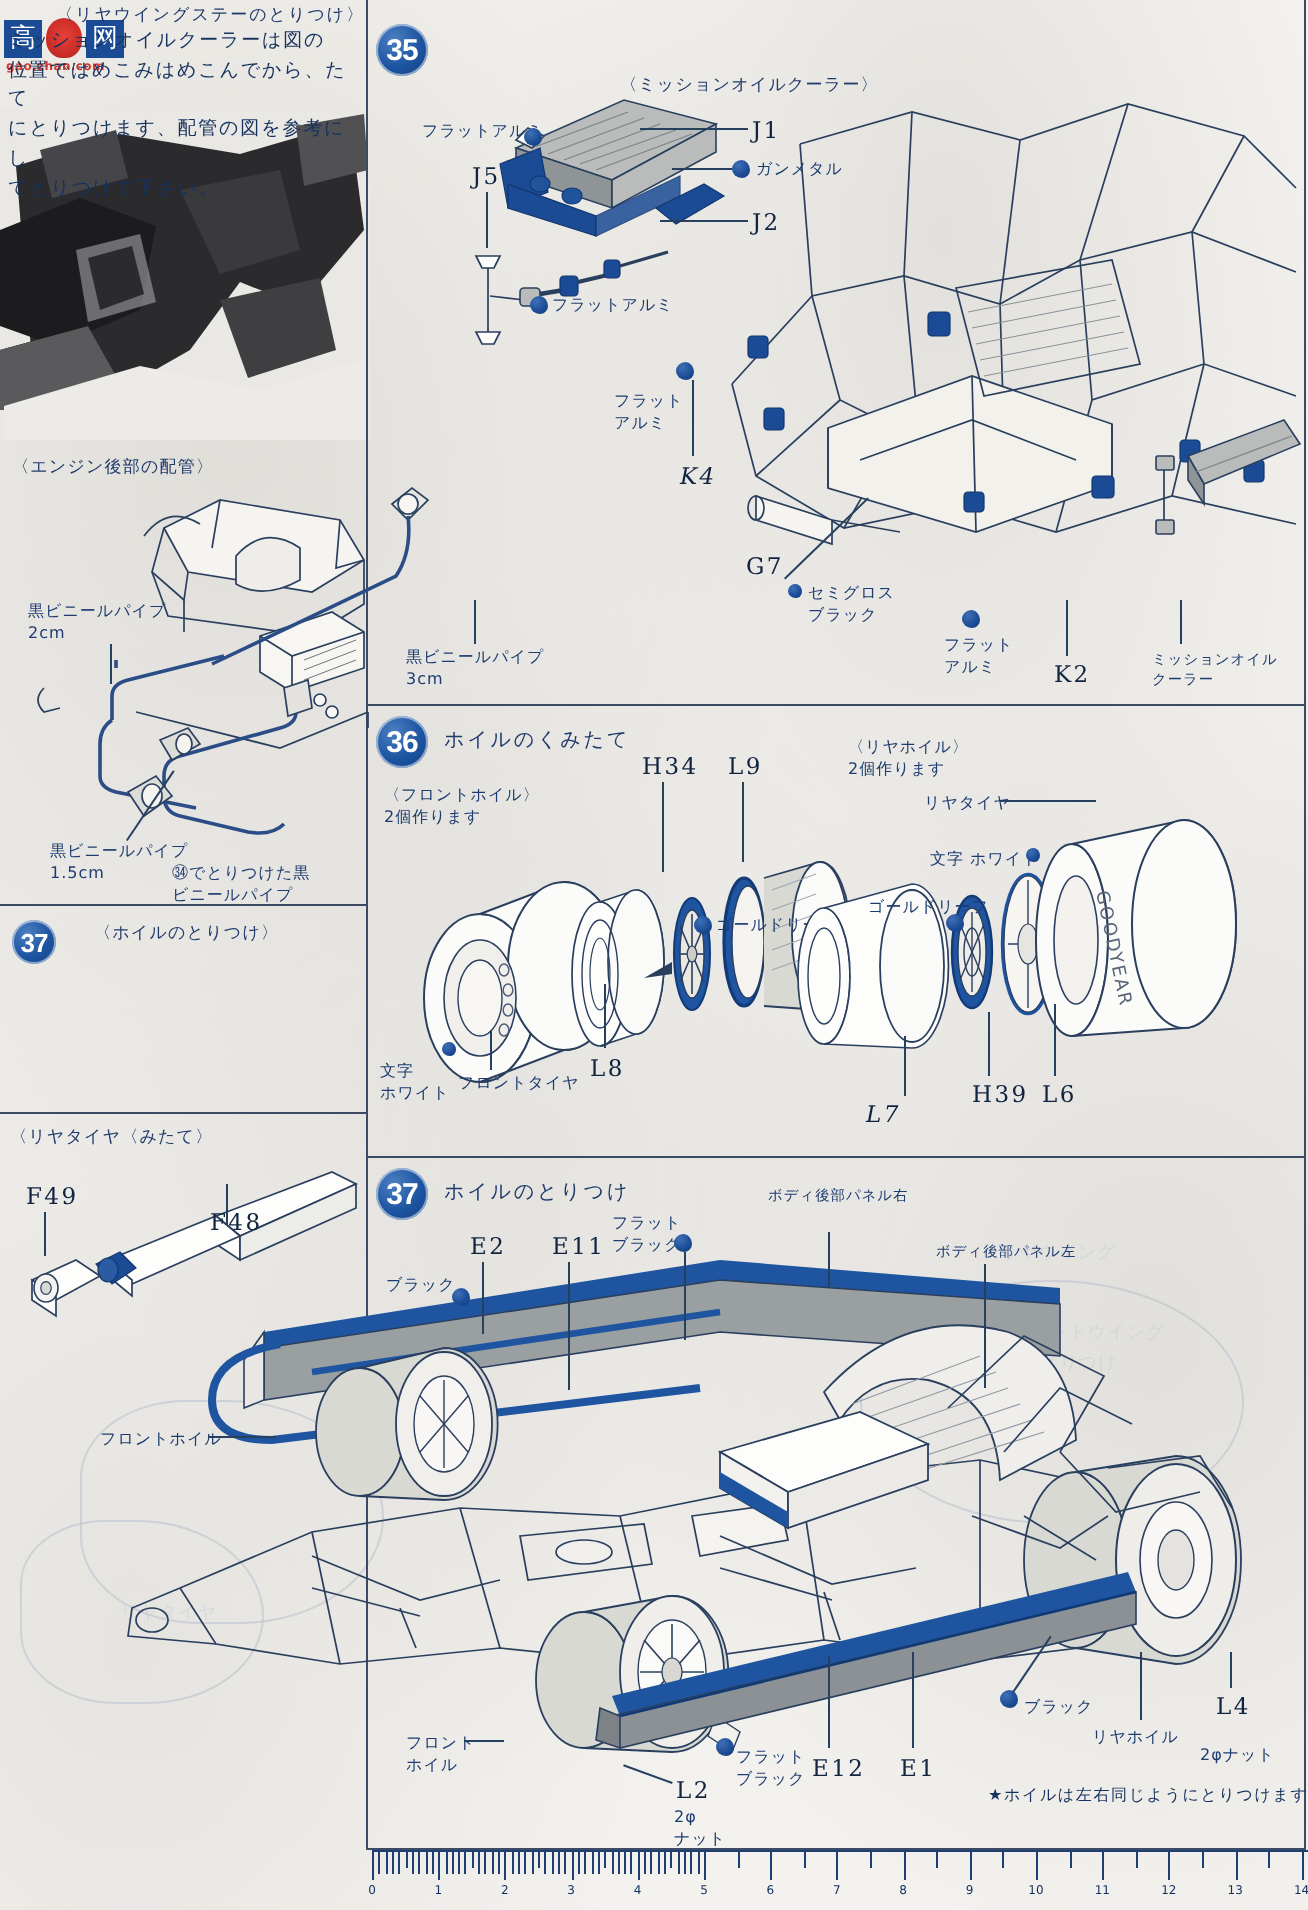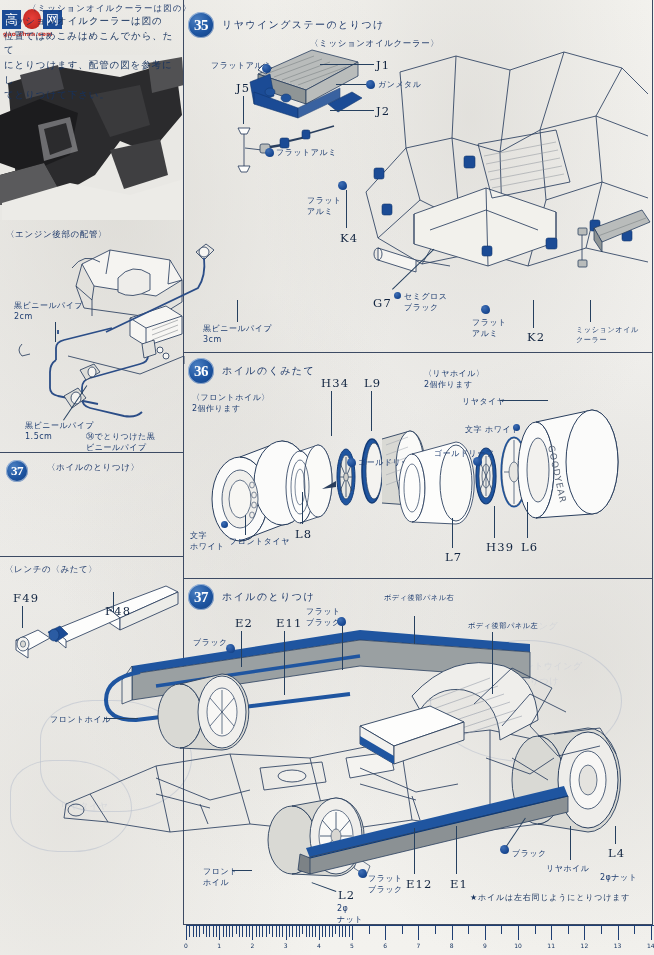--- a/index.html
+++ b/index.html
@@ -252,7 +252,7 @@
     <div class="wm-txt">gao.zhan.com</div>
   </div>
 
-  <div class="jtext" style="left:28px;top:2px;font-size:8.5px;letter-spacing:1px;">〈ミッションオイルクーラーは図の〉</div>
+  <div class="jtext" style="left:28px;top:2px;font-size:8.5px;letter-spacing:1px;">〈リヤウイングステーのとりつけ〉</div>
   <div class="jtext body" style="left:4px;top:14px;width:178px;">ミッションオイルクーラーは図の
 位置ではめこみはめこんでから、たて
 にとりつけます、配管の図を参考にし

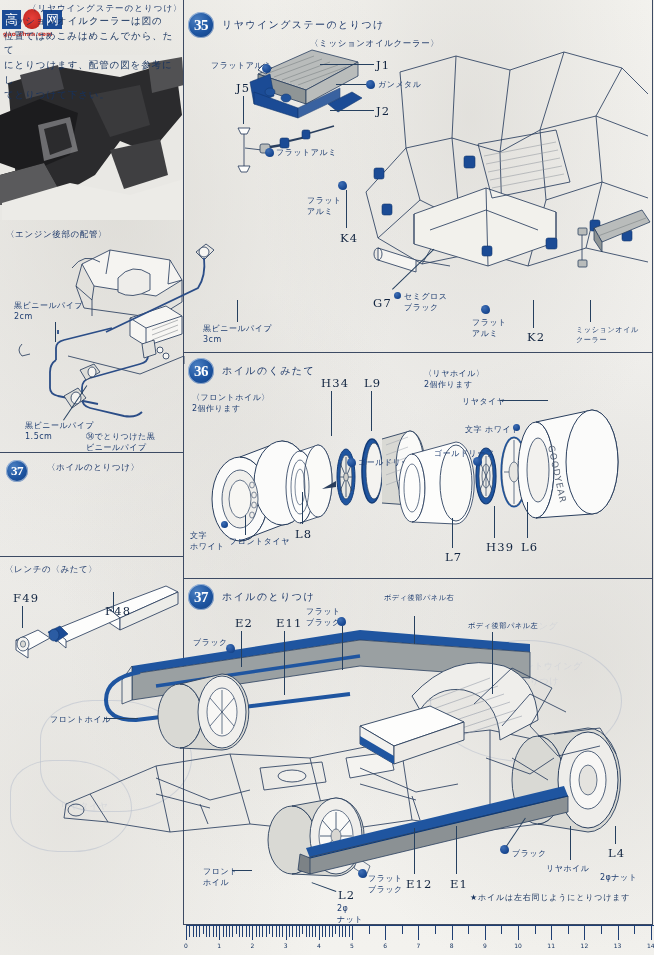--- a/index.html
+++ b/index.html
@@ -67,7 +67,7 @@
     display: flex;
     align-items: center;
     justify-content: center;
-    font-family: Liberation Serif, serif;
+    font-family: Liberation Sans, sans-serif;
     box-shadow: 0 0 0 1px rgba(255,255,255,.5) inset;
     letter-spacing: -.5px;
   }

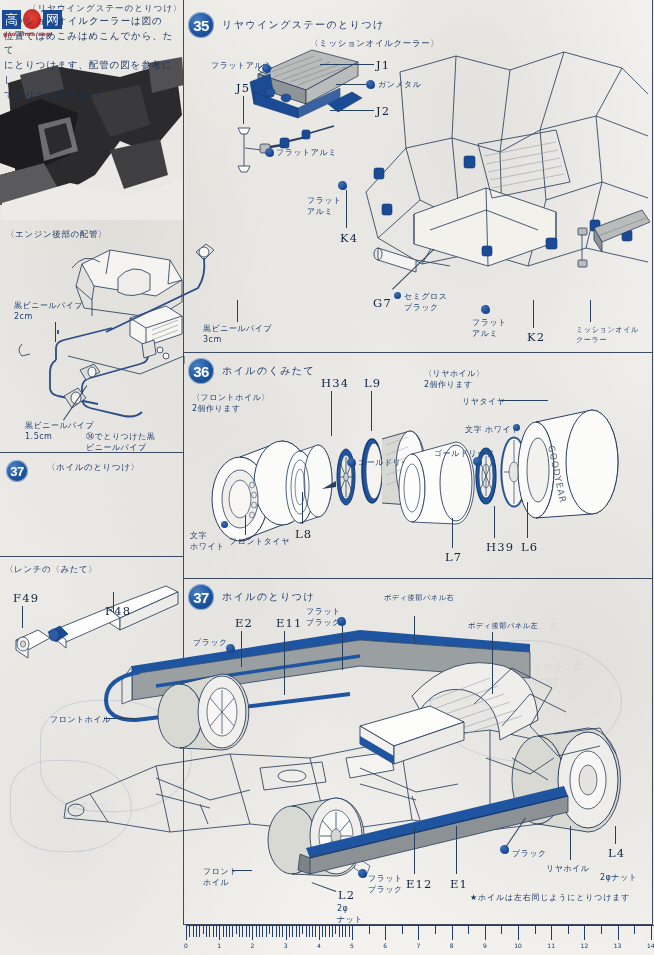--- a/index.html
+++ b/index.html
@@ -259,7 +259,6 @@
 てとりつけて下さい。</div>
 
   <div class="step-badge" style="left:188px;top:12px;">35</div>
-  <div class="jtext heading" style="left:222px;top:17px;">リヤウイングステーのとりつけ</div>
   <div class="jtext" style="left:310px;top:37px;font-size:8.5px;">〈ミッションオイルクーラー〉</div>
 
   <div class="art" style="left:240px;top:48px;">

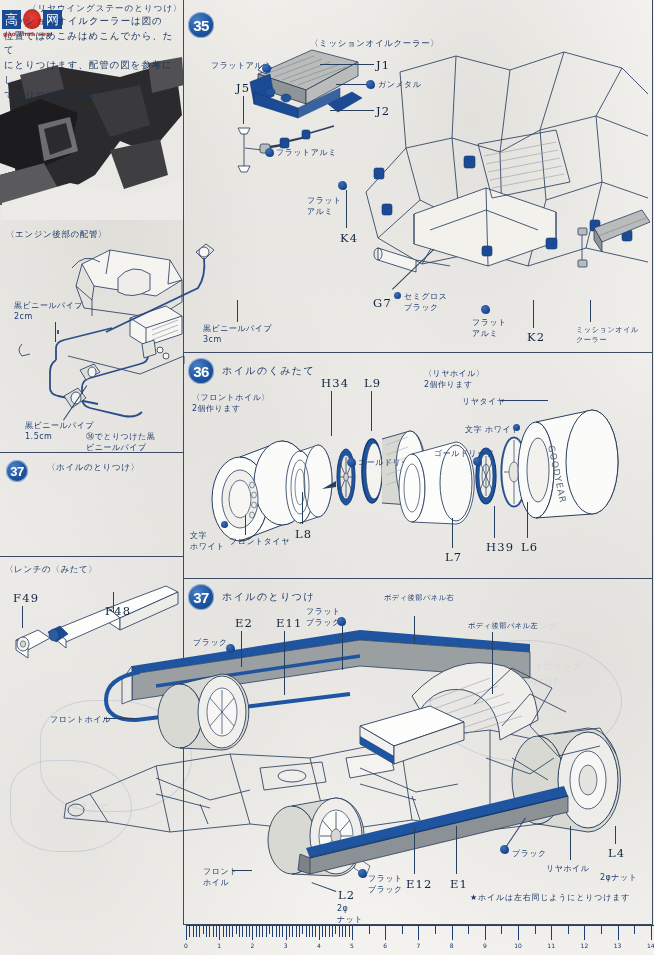--- a/index.html
+++ b/index.html
@@ -388,7 +388,7 @@
 アルミ</div>
   <div class="blob" style="left:338px;top:181px;"></div>
 
-  <div class="part-id" style="left:340px;top:231px;">K4</div>
+  <div class="part-id" style="left:340px;top:231px;font-style:italic;">K4</div>
   <div class="lead v" style="left:346px;top:190px;height:38px;"></div>
 
   <div class="part-id" style="left:373px;top:296px;">G7</div>

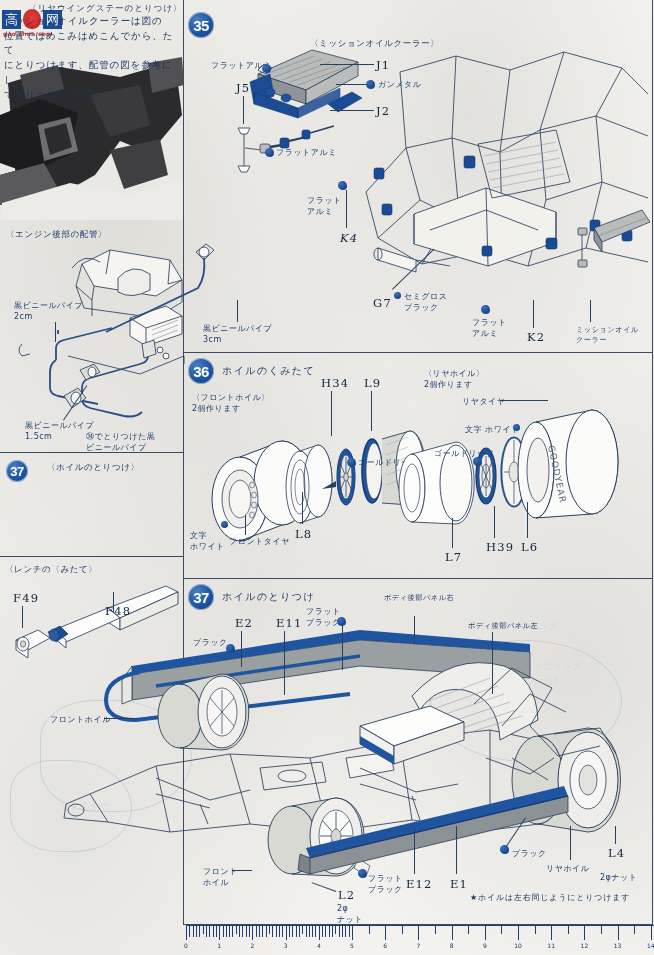--- a/index.html
+++ b/index.html
@@ -391,7 +391,7 @@
   <div class="part-id" style="left:340px;top:231px;font-style:italic;">K4</div>
   <div class="lead v" style="left:346px;top:190px;height:38px;"></div>
 
-  <div class="part-id" style="left:373px;top:296px;">G7</div>
+  <div class="part-id" style="left:373px;top:276px;">G7</div>
   <div class="blob sm" style="left:394px;top:292px;"></div>
   <div class="callout" style="left:404px;top:291px;">セミグロス
 ブラック</div>

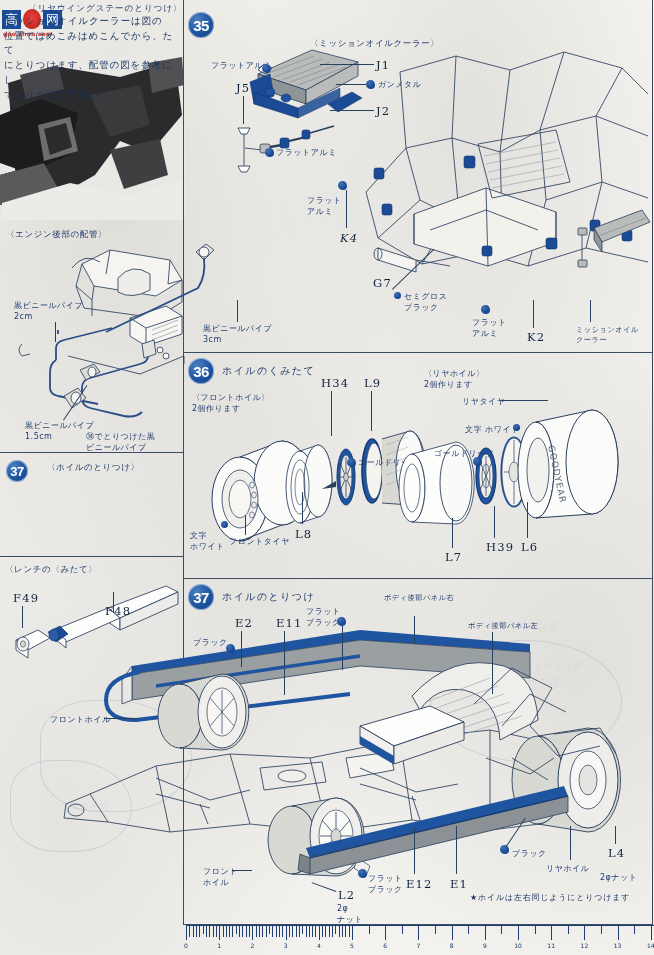--- a/index.html
+++ b/index.html
@@ -645,7 +645,7 @@
   <div class="lead v" style="left:494px;top:506px;height:32px;"></div>
   <div class="part-id" style="left:521px;top:540px;">L6</div>
   <div class="lead v" style="left:527px;top:502px;height:36px;"></div>
-  <div class="part-id" style="left:445px;top:550px;">L7</div>
+  <div class="part-id" style="left:433px;top:550px;font-style:italic;">L7</div>
   <div class="lead v" style="left:452px;top:518px;height:30px;"></div>
 
   <div class="step-badge" style="left:188px;top:584px;">37</div>

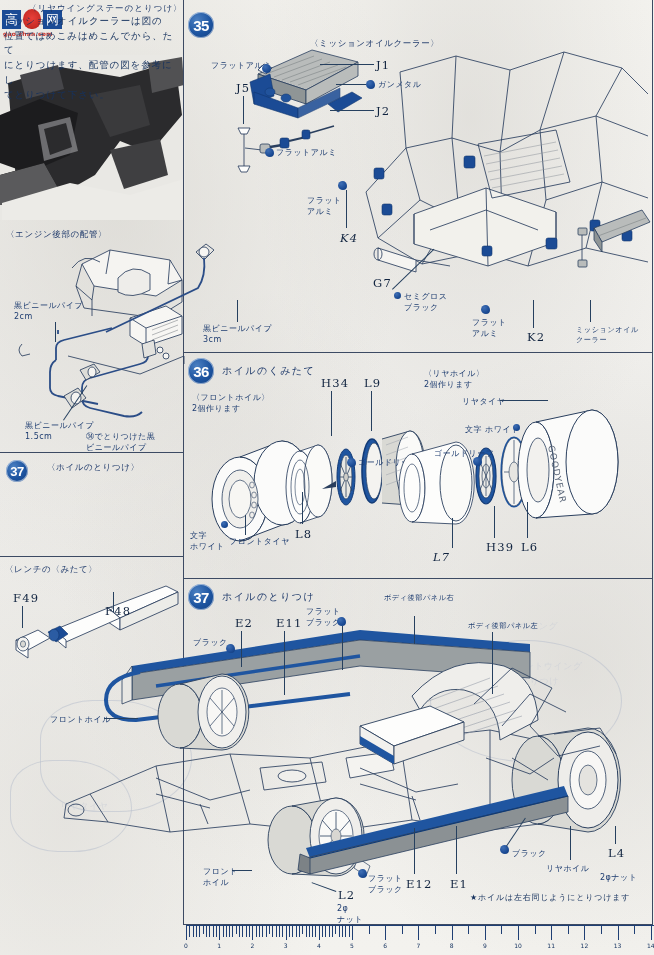--- a/index.html
+++ b/index.html
@@ -486,7 +486,7 @@
   <div class="step-badge sm" style="left:6px;top:460px;">37</div>
   <div class="jtext" style="left:47px;top:461px;font-size:8.5px;">〈ホイルのとりつけ〉</div>
 
-  <div class="jtext" style="left:5px;top:563px;font-size:8.5px;">〈レンチの〈みたて〉</div>
+  <div class="jtext" style="left:5px;top:563px;font-size:8.5px;">〈リヤタイヤ〈みたて〉</div>
 
   <div class="art" style="left:8px;top:578px;">
     <svg width="175" height="78" viewBox="0 0 175 78">

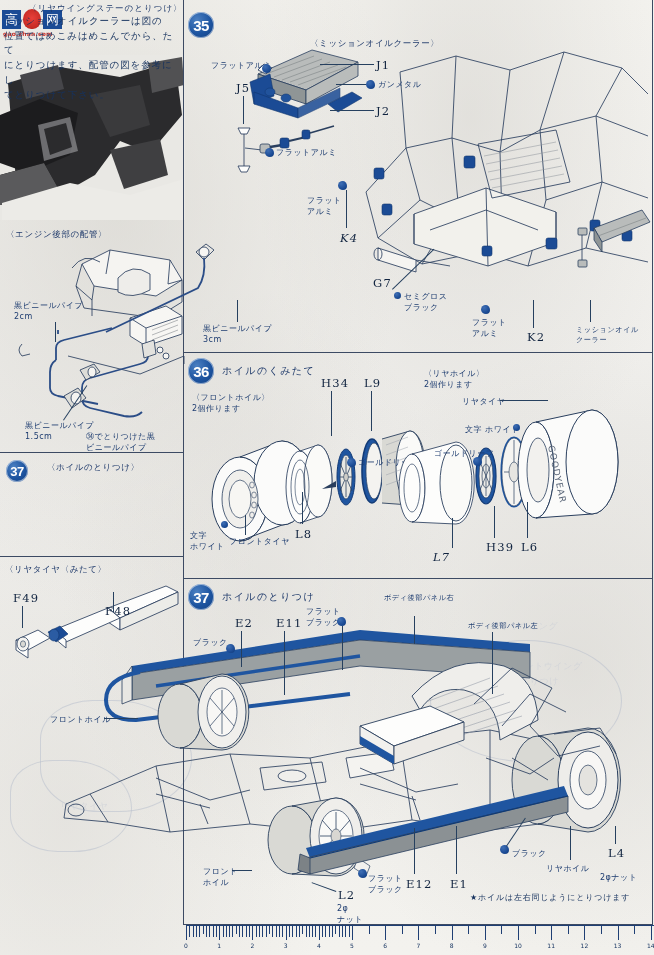--- a/index.html
+++ b/index.html
@@ -195,6 +195,7 @@
     font-size: 8px;
     letter-spacing: .8px;
     white-space: nowrap;
+    margin-left: 24px;
   }
   .tire { fill: #fbfbfa; stroke: #2a3f5e; stroke-width: 1; }
   .tire-shade { fill: #d9d9d4; stroke: #2a3f5e; stroke-width: .9; }

